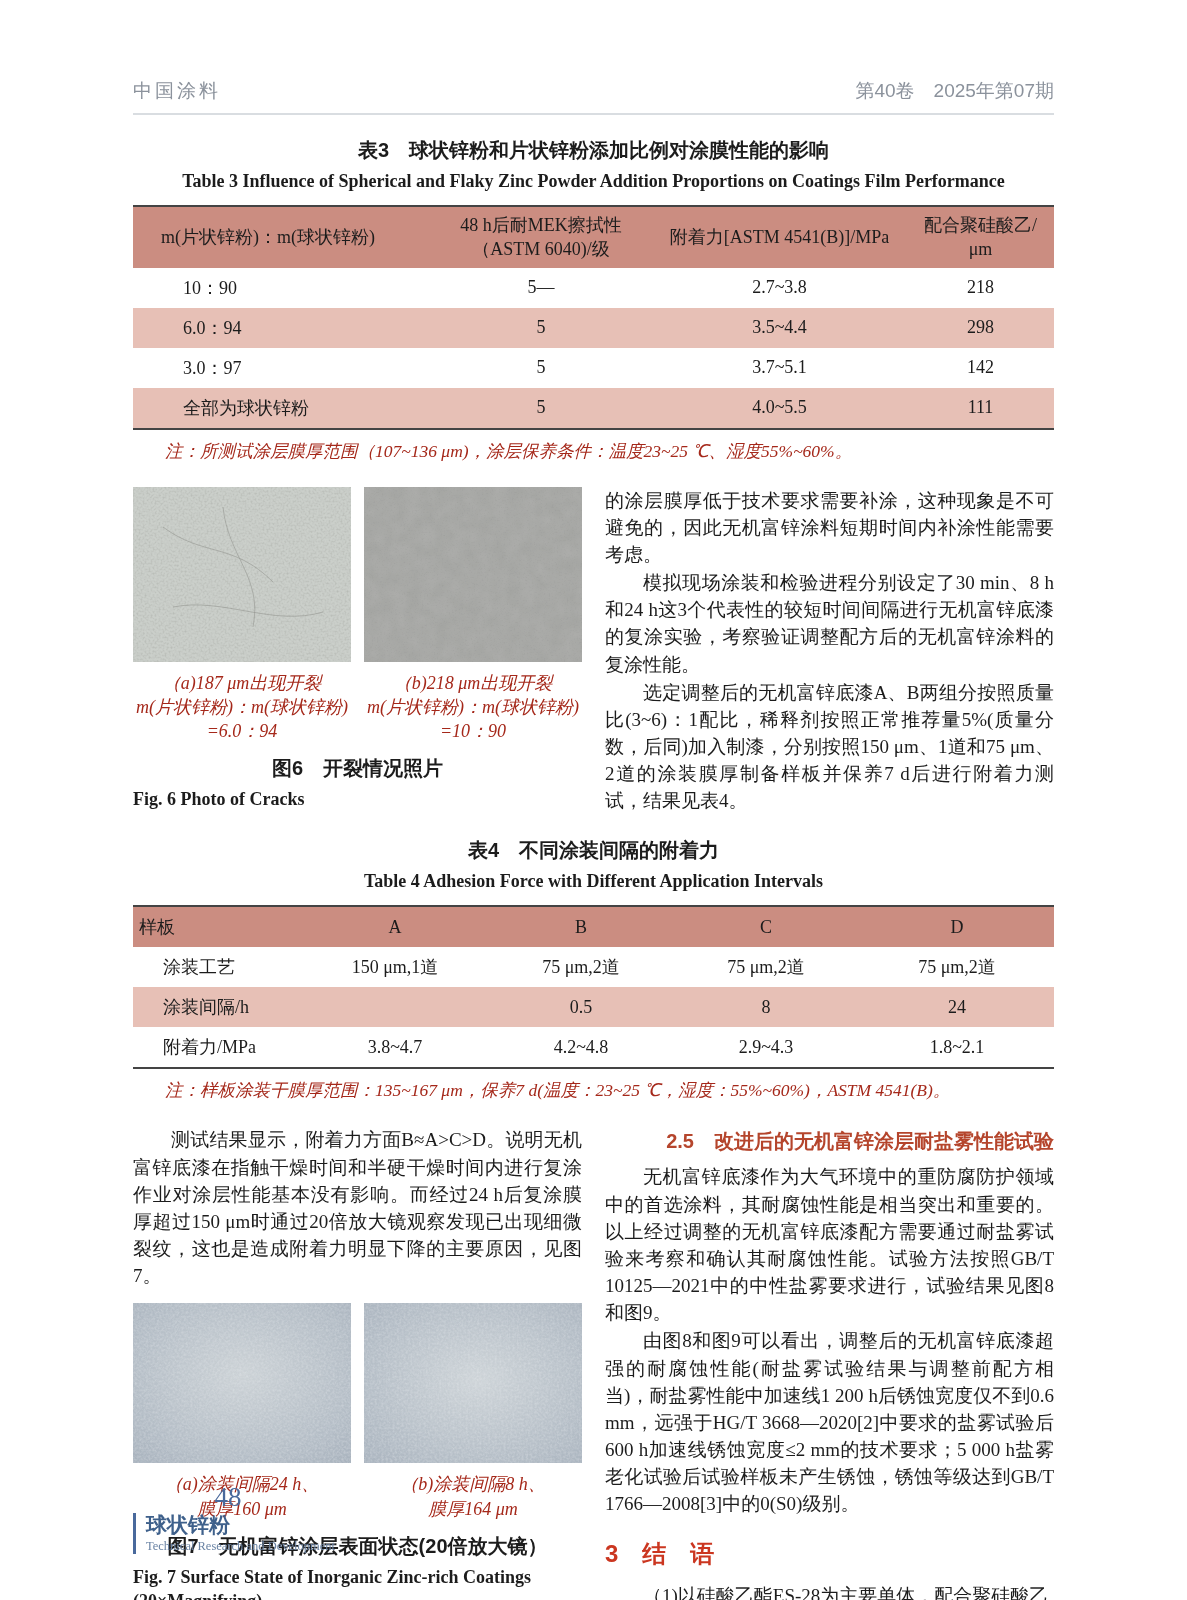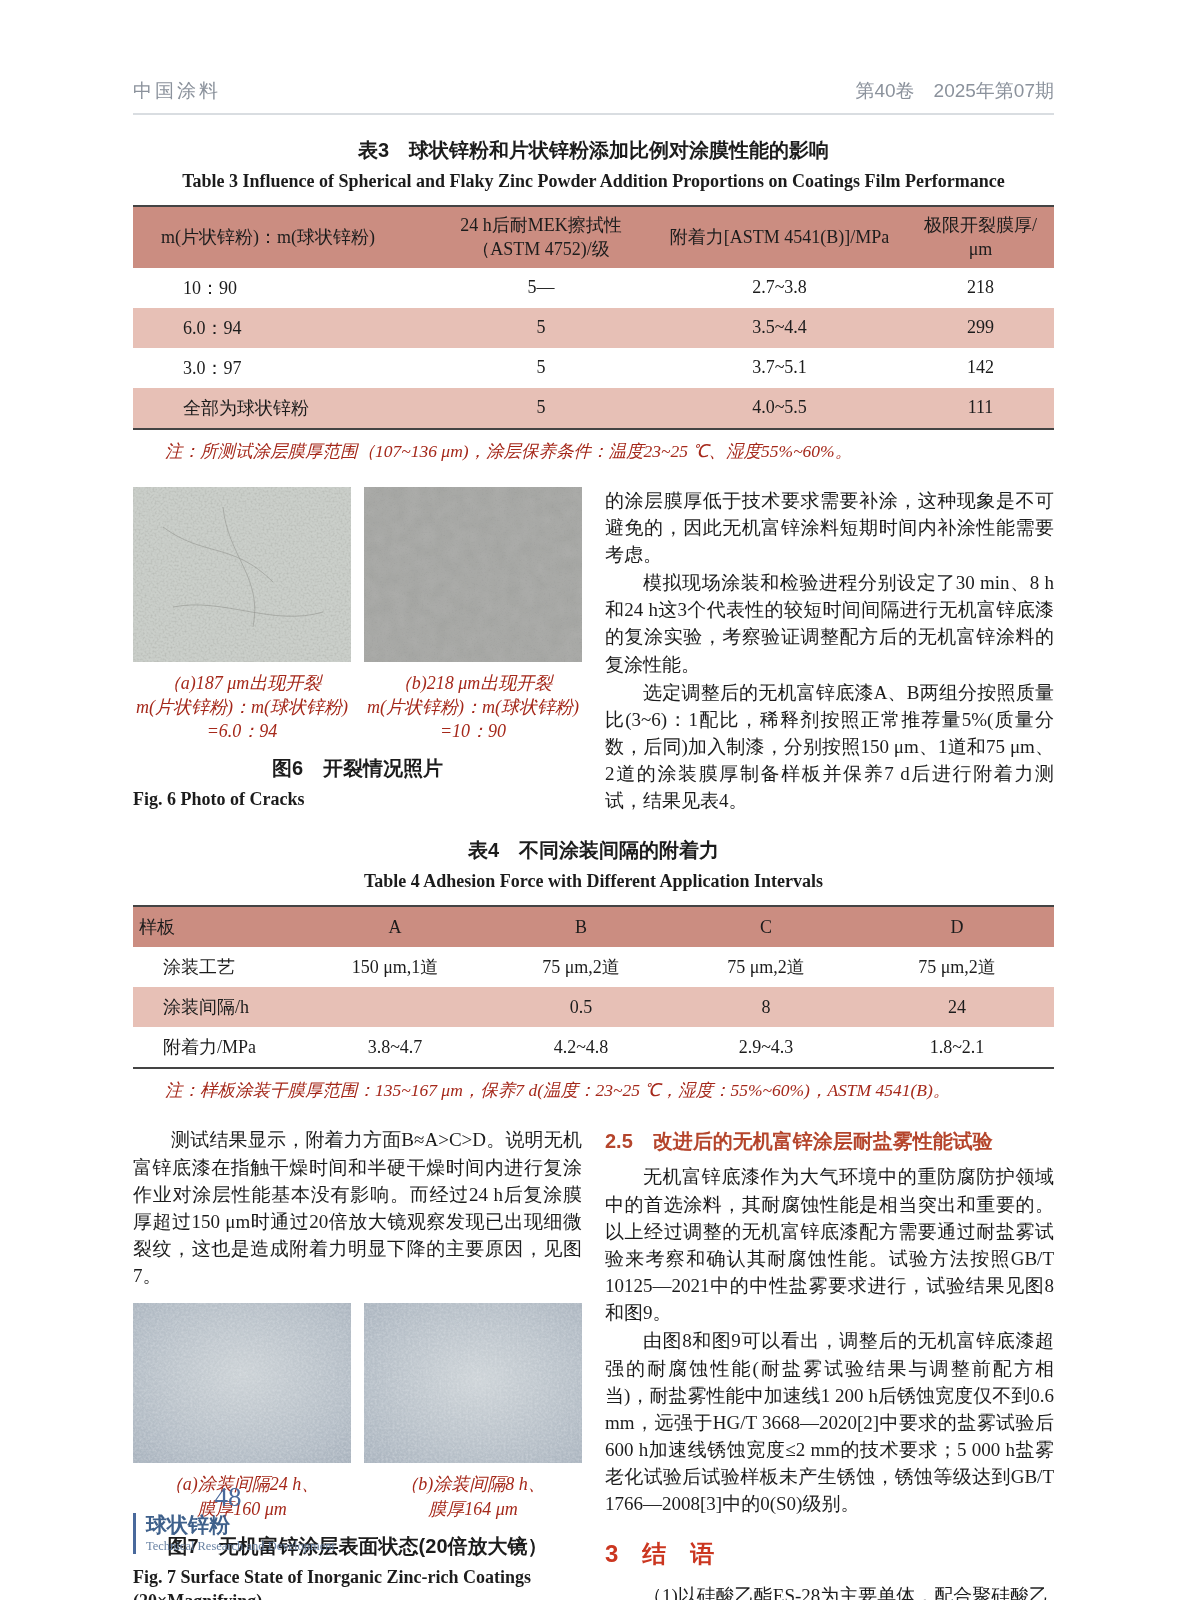--- a/index.html
+++ b/index.html
@@ -82,7 +82,7 @@
     <thead>
         <tr>
           <th>m(片状锌粉)：m(球状锌粉)</th>
-          <th>24 h后耐MEK擦拭性（ASTM 4752)/级</th>
+          <th>48 h后耐MEK擦拭性（ASTM 6040)/级</th>
           <th>附着力[ASTM 4541(B)]/MPa</th>
           <th>极限开裂膜厚/μm</th>
         </tr>

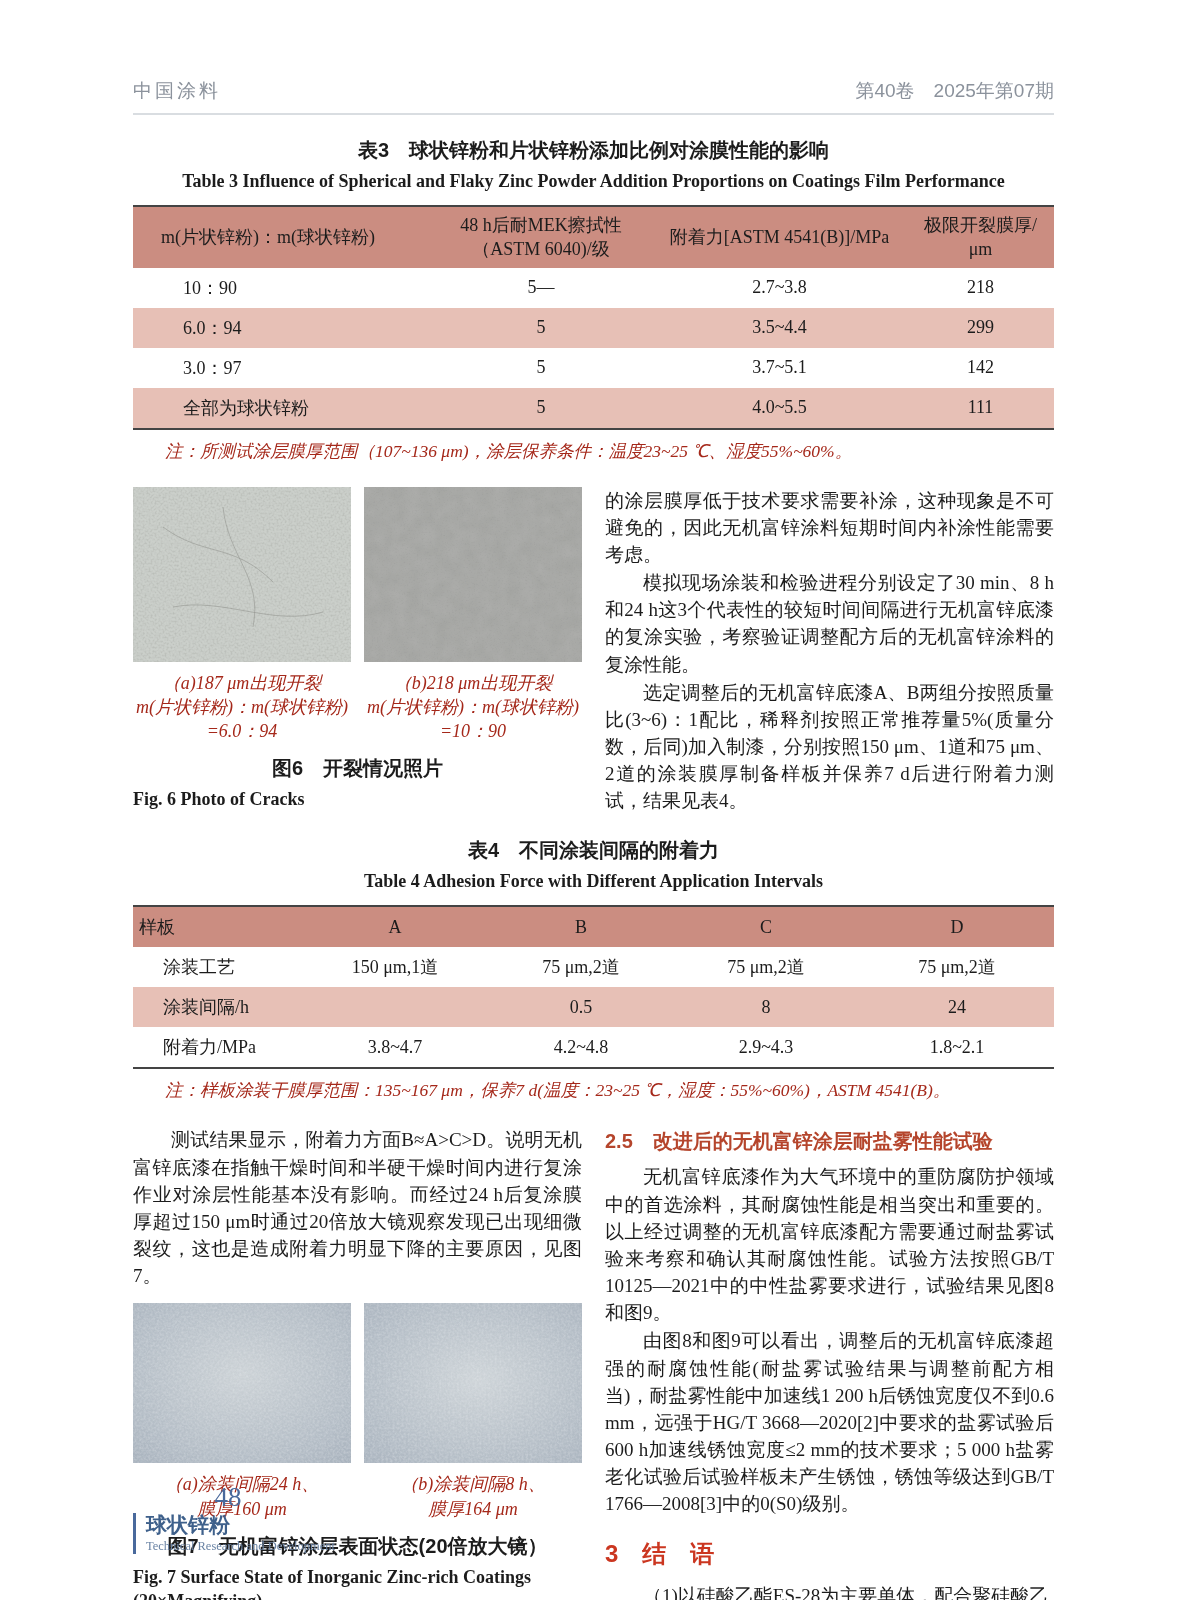--- a/index.html
+++ b/index.html
@@ -84,7 +84,7 @@
           <th>m(片状锌粉)：m(球状锌粉)</th>
           <th>48 h后耐MEK擦拭性（ASTM 6040)/级</th>
           <th>附着力[ASTM 4541(B)]/MPa</th>
-          <th>极限开裂膜厚/μm</th>
+          <th>配合聚硅酸乙/μm</th>
         </tr>
       </thead>
     <tbody>

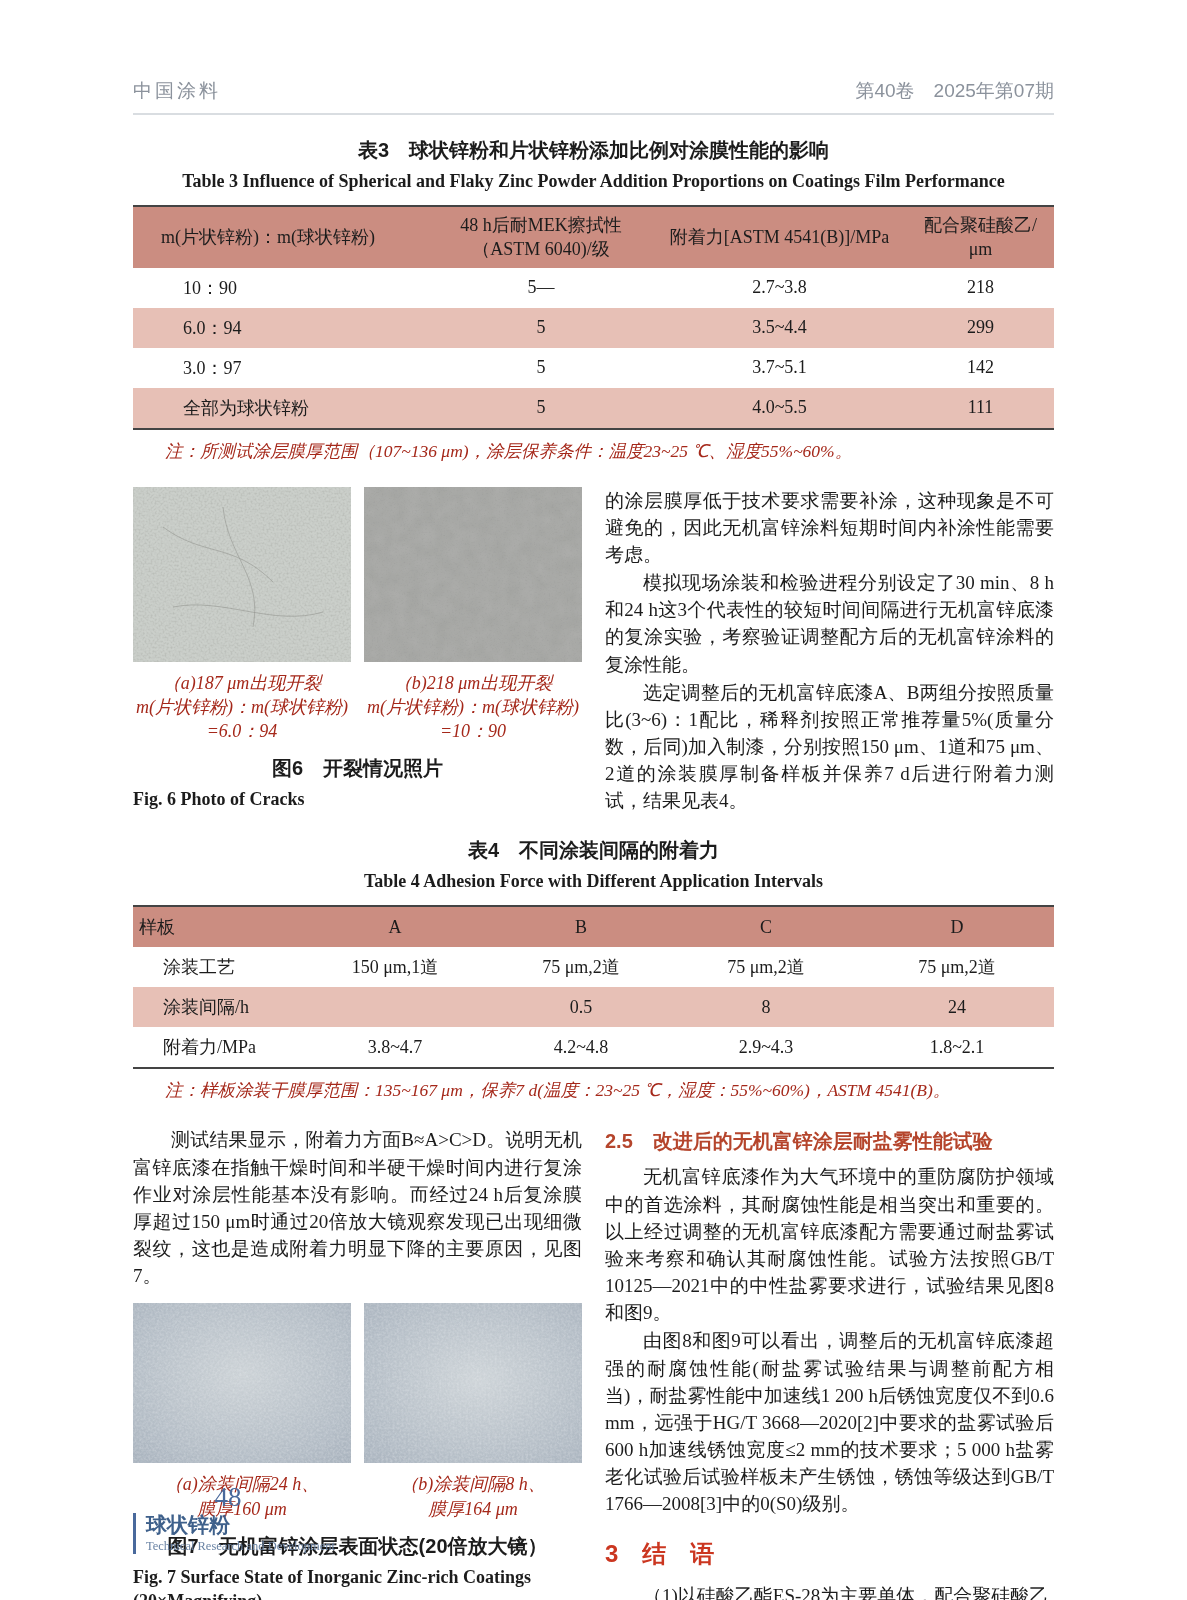--- a/index.html
+++ b/index.html
@@ -98,7 +98,7 @@
           <td>6.0：94</td>
           <td>5</td>
           <td>3.5~4.4</td>
-          <td>299</td>
+          <td>298</td>
         </tr>
         <tr>
           <td>3.0：97</td>

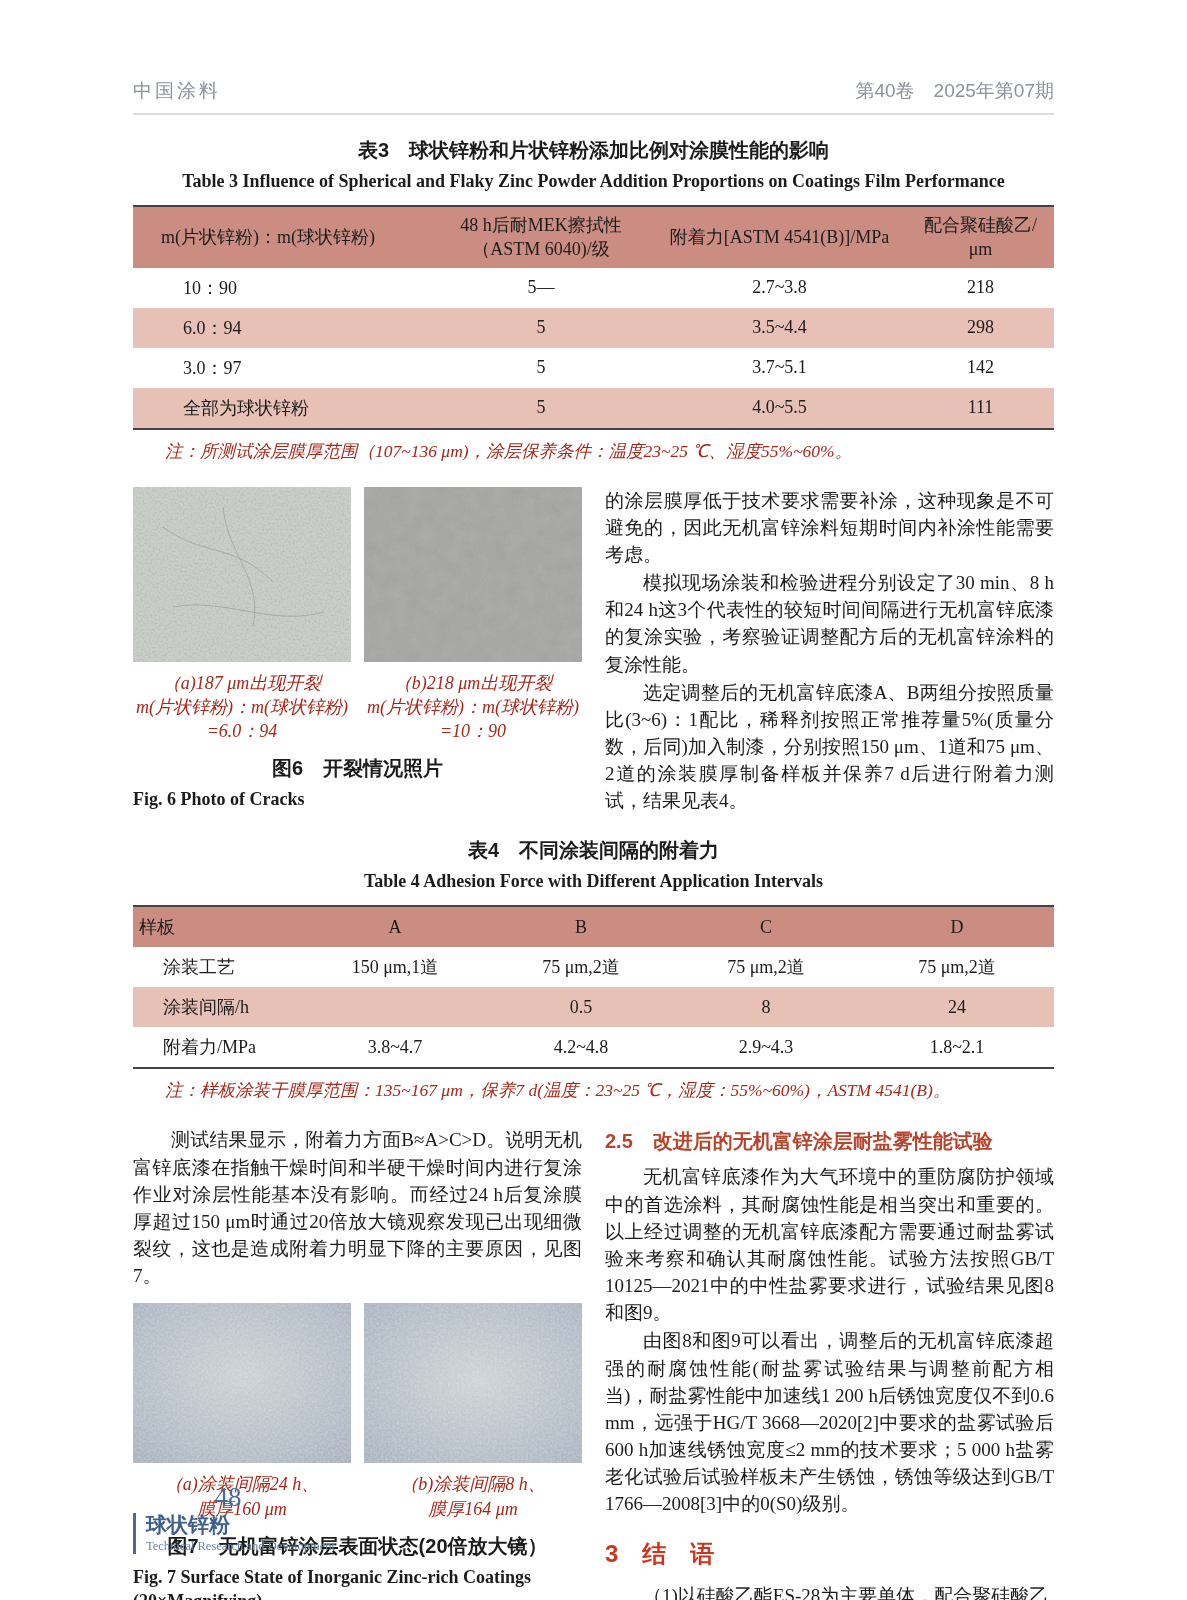--- a/index.html
+++ b/index.html
@@ -50,7 +50,7 @@
   .fig-title-en { text-align:left; font-weight:bold; font-size:18px; margin-top:5px; line-height:1.35; }
   
   .section-h25 { color:#b5452c; font-family:"Liberation Sans", sans-serif;
-    font-weight:bold; font-size:20px; margin:2px 0 8px 0; }
+    font-weight:bold; font-size:20px; margin:2px 0 8px 0;text-align:right; }
   .section-h3 { color:#cb3620; font-family:"Liberation Sans", sans-serif;
     font-weight:bold; font-size:24px; margin:20px 0 12px 0; }
   

